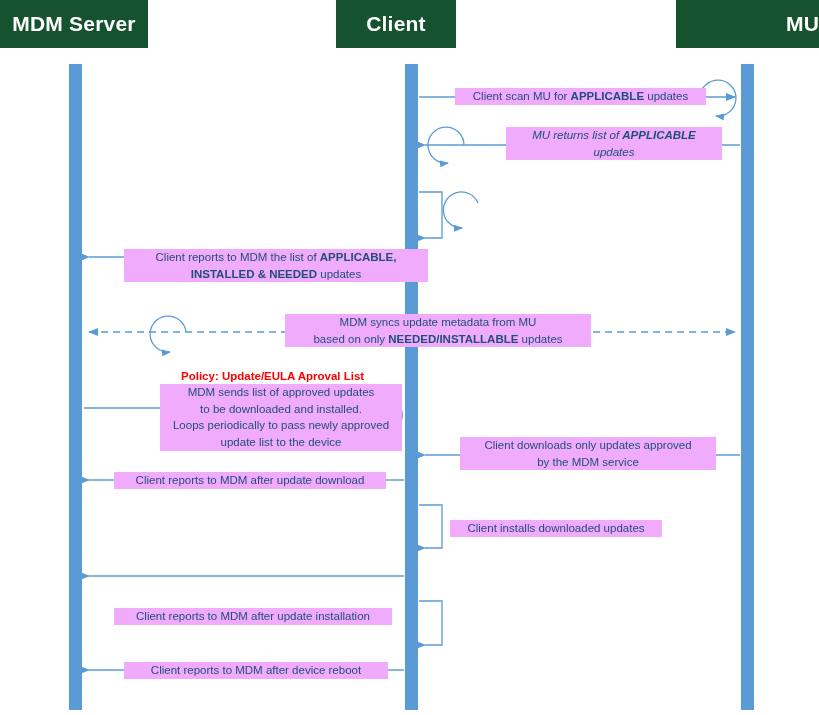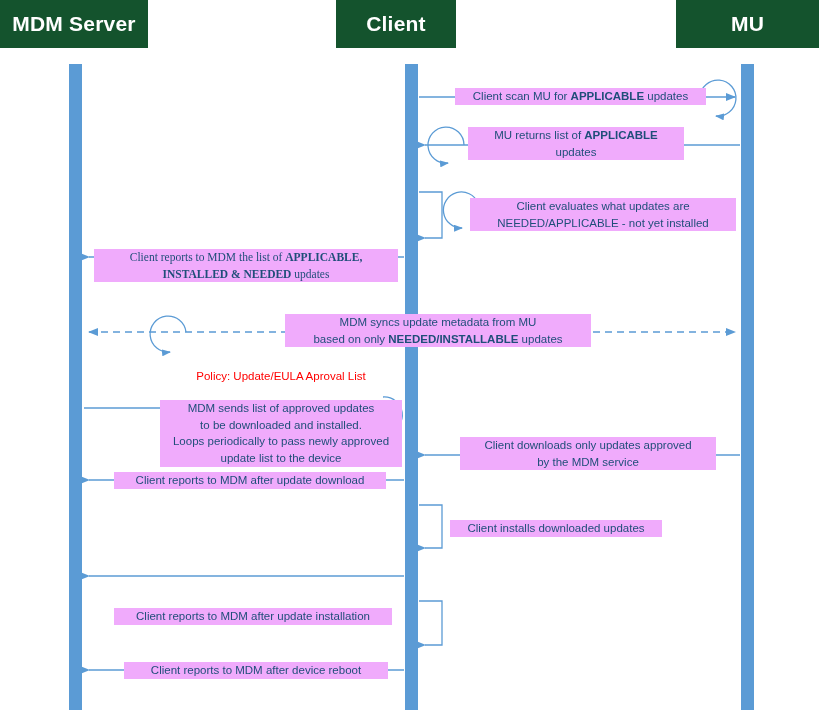--- a/index.html
+++ b/index.html
@@ -146,7 +146,7 @@
   <div class="actor-header" style="left:336px; top:0px; width:120px; height:48px;">
     <span>Client</span>
   </div>
-  <div class="actor-header" style="left:676px; top:0px; width:143px; height:48px;">
+  <div class="actor-header" style="left:676px; top:0px; width:143px; height:48px;justify-content:flex-end;">
     <span>MU</span>
   </div>
 

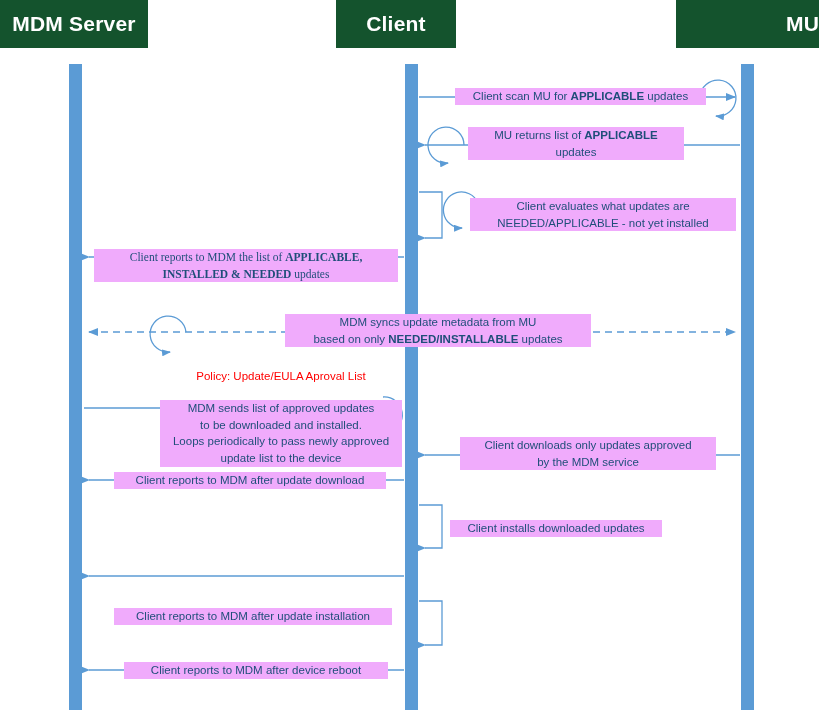--- a/index.html
+++ b/index.html
@@ -152,7 +152,7 @@
 
   <div class="msg-label" style="left:455px; top:88px; width:245px;">Client scan MU for <b>APPLICABLE</b> updates</div>
 
-  <div class="msg-label" style="left:468px; top:127px; width:210px;">MU returns list of <b>APPLICABLE</b><br>updates</div>
+  <div class="msg-label" style="left:506px; top:127px; width:210px;font-style:italic;">MU returns list of <b>APPLICABLE</b><br>updates</div>
 
   <div class="msg-label" style="left:470px; top:198px; width:260px;">Client evaluates what updates are<br>NEEDED/APPLICABLE - not yet installed</div>
 

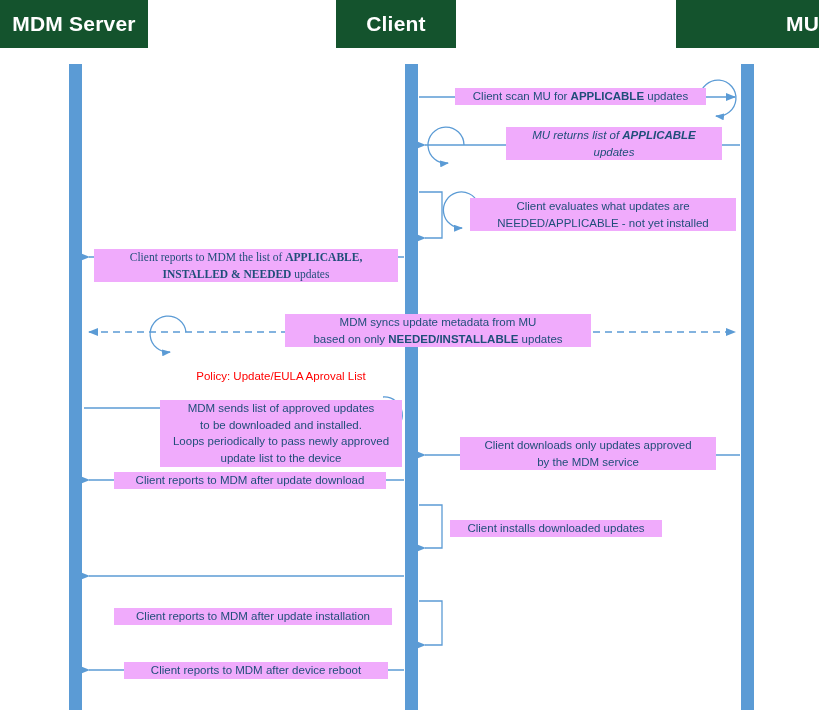--- a/index.html
+++ b/index.html
@@ -154,7 +154,6 @@
 
   <div class="msg-label" style="left:506px; top:127px; width:210px;font-style:italic;">MU returns list of <b>APPLICABLE</b><br>updates</div>
 
-  <div class="msg-label" style="left:470px; top:198px; width:260px;">Client evaluates what updates are<br>NEEDED/APPLICABLE - not yet installed</div>
 
   <div class="msg-label" style="left:94px; top:249px; width:298px;font-family:Liberation Serif, serif;">Client reports to MDM the list of <b>APPLICABLE,</b><br><b>INSTALLED &amp; NEEDED</b> updates</div>
 

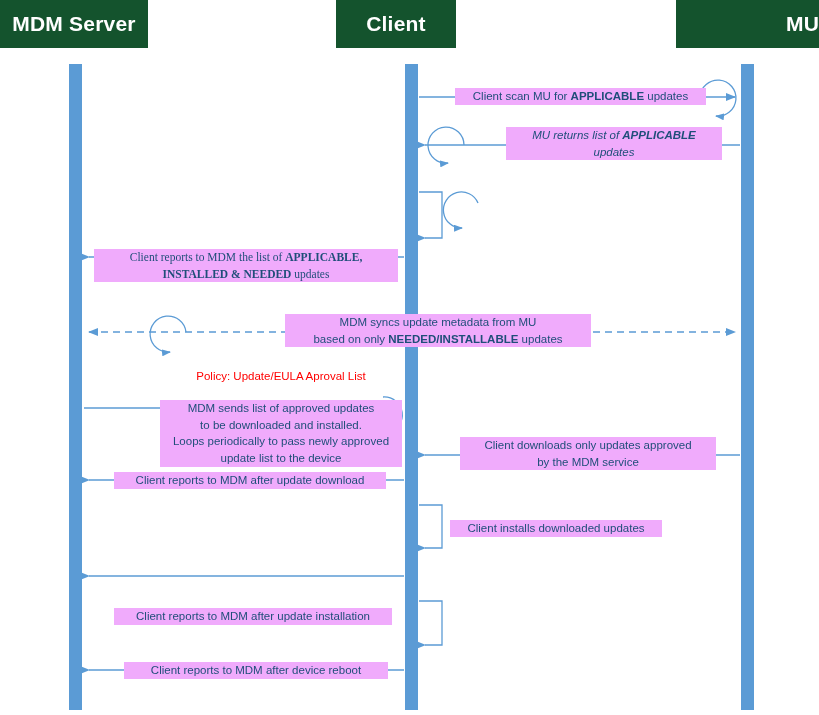--- a/index.html
+++ b/index.html
@@ -155,7 +155,7 @@
   <div class="msg-label" style="left:506px; top:127px; width:210px;font-style:italic;">MU returns list of <b>APPLICABLE</b><br>updates</div>
 
 
-  <div class="msg-label" style="left:94px; top:249px; width:298px;font-family:Liberation Serif, serif;">Client reports to MDM the list of <b>APPLICABLE,</b><br><b>INSTALLED &amp; NEEDED</b> updates</div>
+  <div class="msg-label" style="left:124px; top:249px; width:298px;">Client reports to MDM the list of <b>APPLICABLE,</b><br><b>INSTALLED &amp; NEEDED</b> updates</div>
 
   <div class="msg-label" style="left:285px; top:314px; width:300px;text-align:center;">MDM syncs update metadata from MU<br>based on only <b>NEEDED/INSTALLABLE</b> updates</div>
 

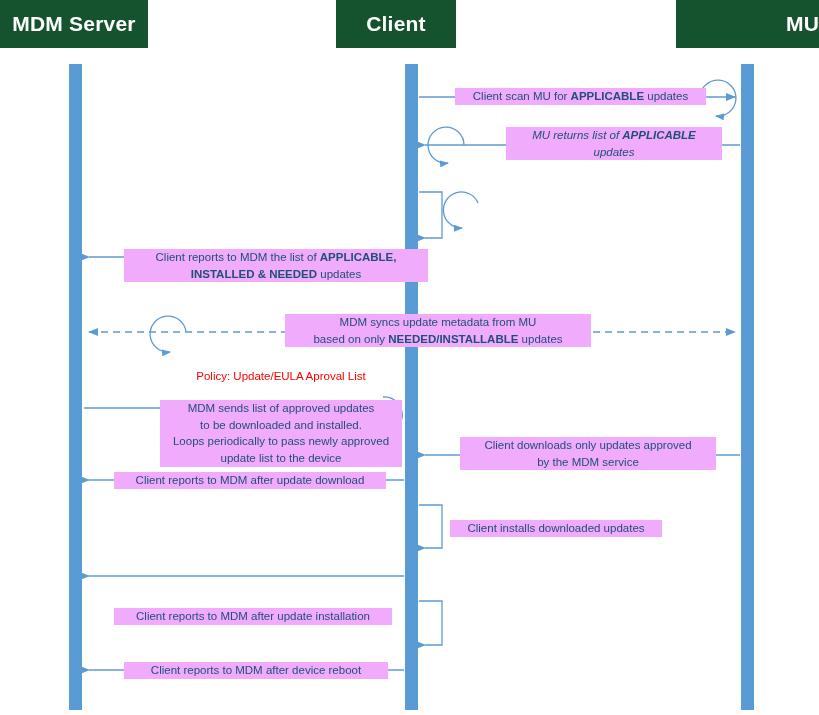--- a/index.html
+++ b/index.html
@@ -57,11 +57,10 @@
     position: absolute;
     font-size: 11.5px;
     color: #FF0000;
-    text-align: center;
     line-height: 1.45;
     background: #ffffff;
     padding: 0 3px;
-    font-weight: normal;
+    font-weight: bold;
   }
 </style>
 </head>

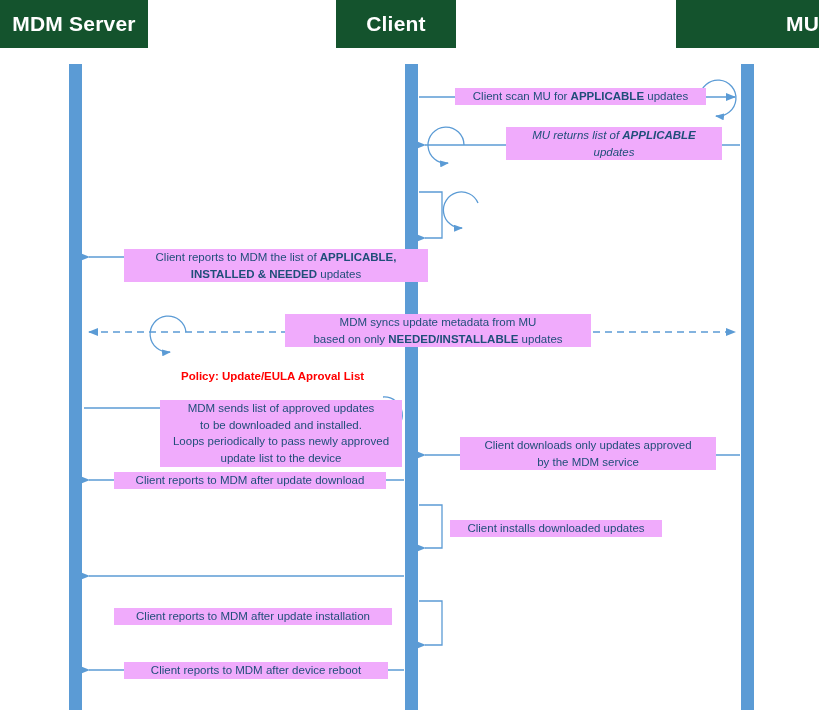--- a/index.html
+++ b/index.html
@@ -160,7 +160,7 @@
 
   <div class="policy-note" style="left:178px; top:368px; width:200px;">Policy: Update/EULA Aproval List</div>
 
-  <div class="msg-label" style="left:160px; top:384px; width:236px;margin-top:16px;">MDM sends list of approved updates<br>to be downloaded and installed.<br>Loops periodically to pass newly approved<br>update list to the device</div>
+  <div class="msg-label" style="left:160px; top:384px; width:236px;">MDM sends list of approved updates<br>to be downloaded and installed.<br>Loops periodically to pass newly approved<br>update list to the device</div>
 
   <div class="msg-label" style="left:460px; top:437px; width:250px;">Client downloads only updates approved<br>by the MDM service</div>
 

